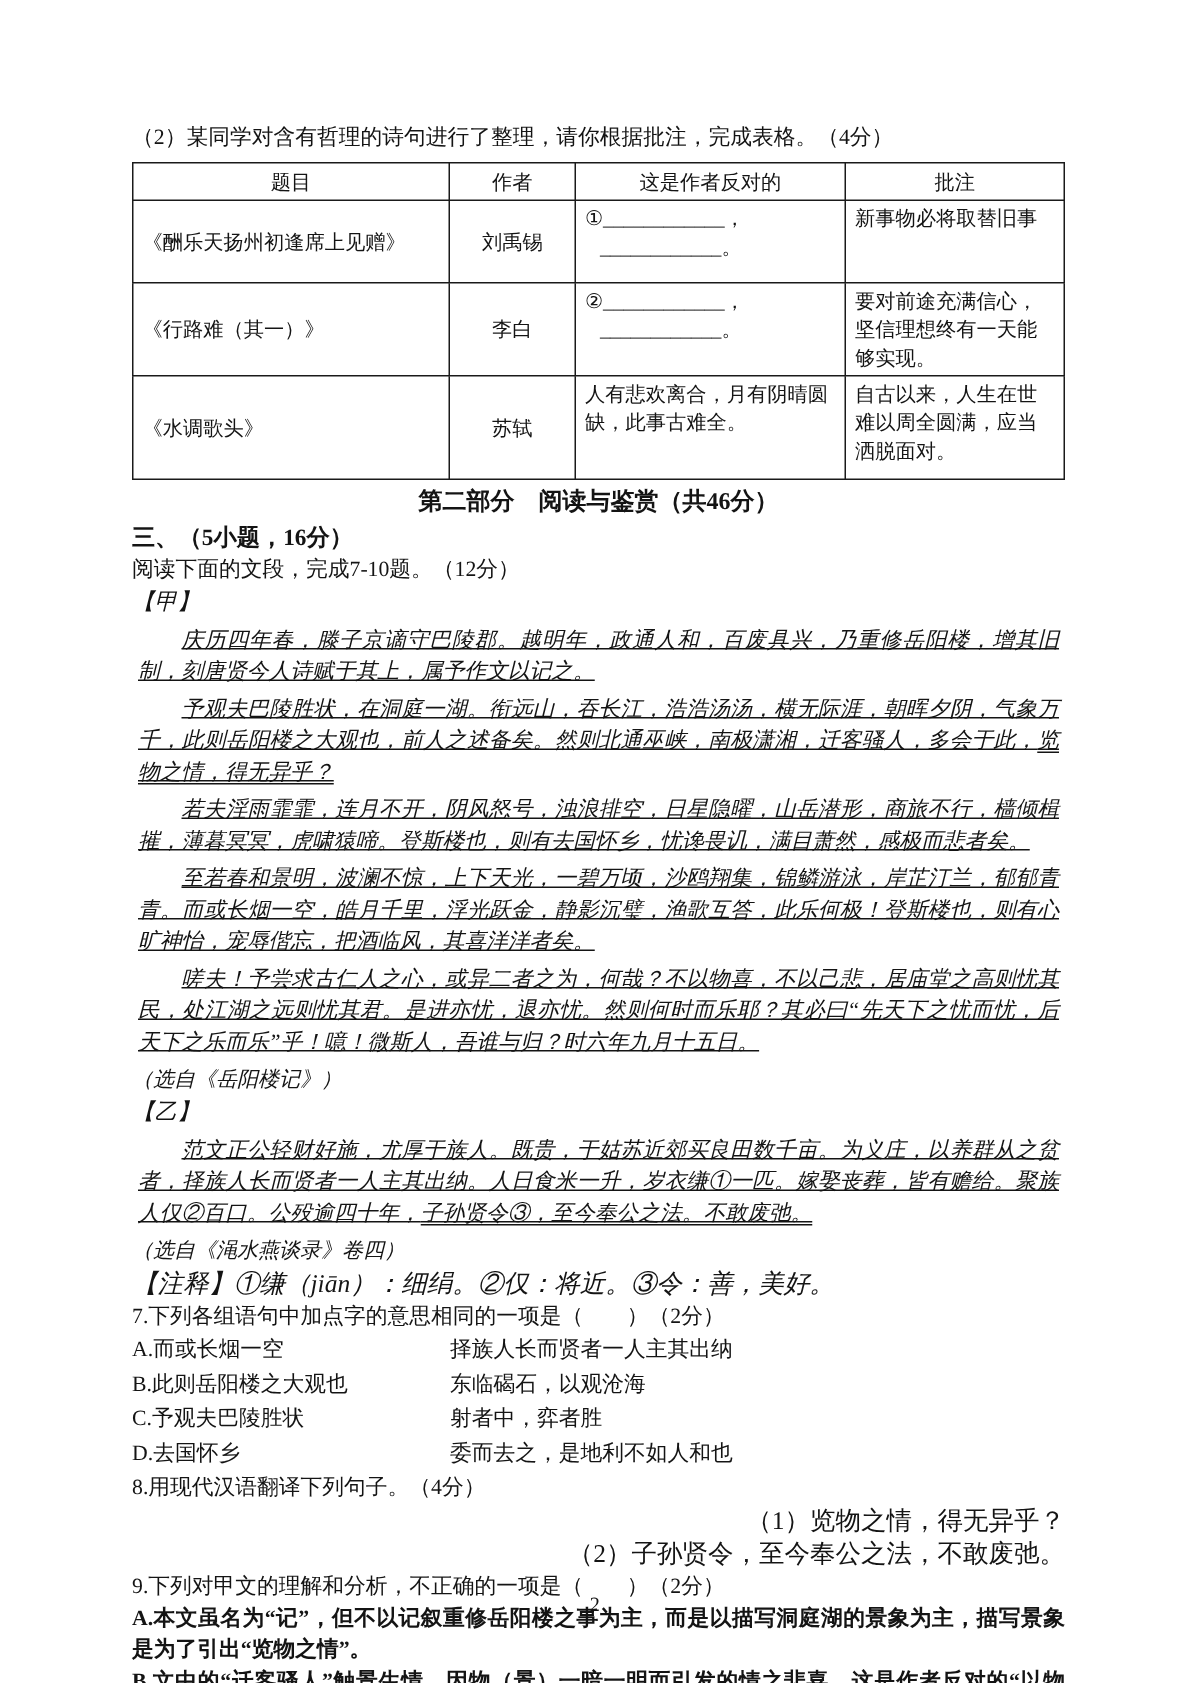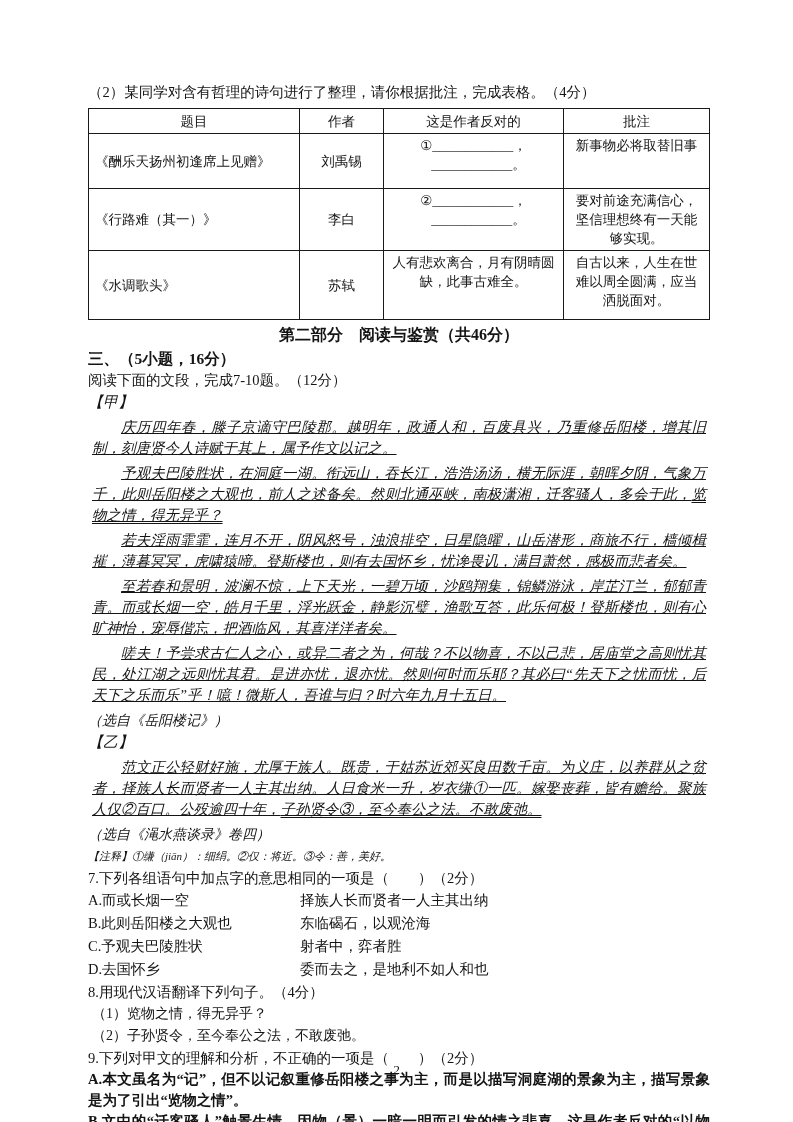--- a/index.html
+++ b/index.html
@@ -29,7 +29,7 @@
   .col-sentence { width:29%; } .col-note { width:23.5%; }
   td.c-title { text-align:left; vertical-align:middle; }
   td.c-author { text-align:center; vertical-align:middle; }
-  td.c-sentence, td.c-note { text-align:center; vertical-align:top; }
+  td.c-sentence, td.c-note { text-align:left; vertical-align:top; }
   .sent-l1 { display:block; }
   .sent-l2 { display:block; padding-left:10px; }
   tr.r1 td { height:50px; } tr.r2 td { height:46px; } tr.r3 td { height:64px; }

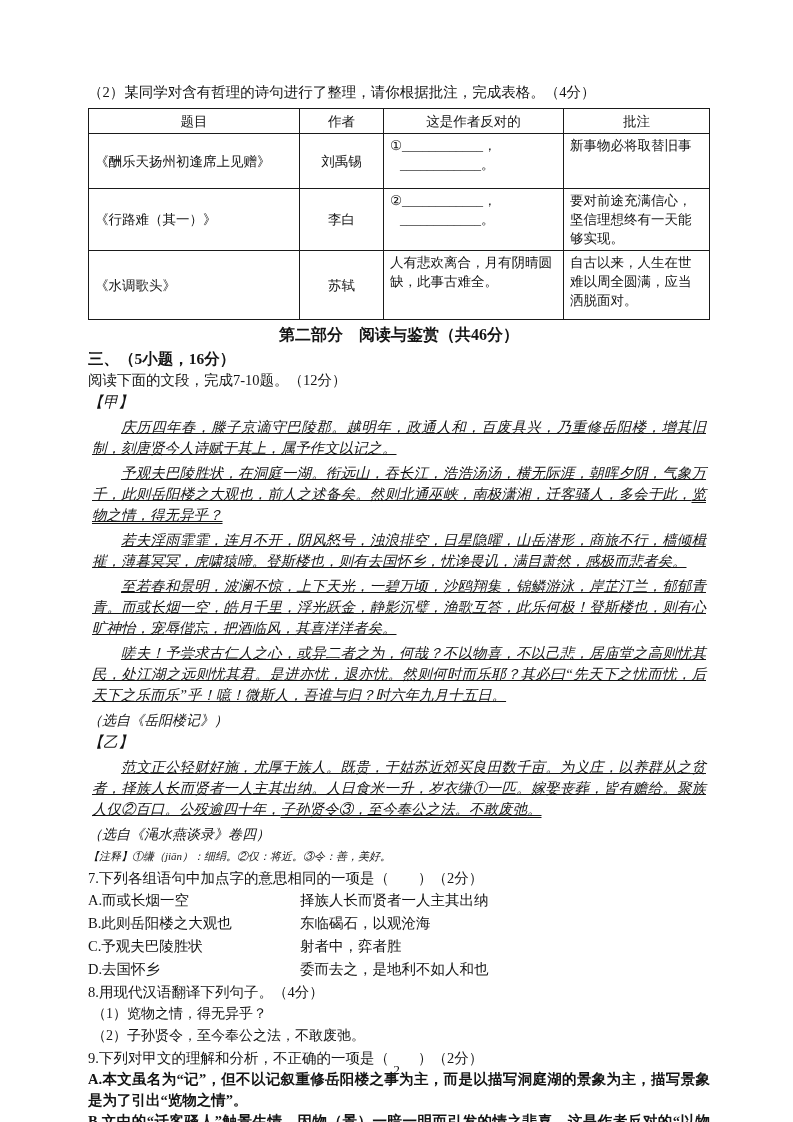--- a/index.html
+++ b/index.html
@@ -42,7 +42,7 @@
   .passage p { margin:4px; text-indent:2em; font-style:italic; font-size:14.5px; line-height:21px; text-align:justify;text-decoration:underline; }
   .passage .ul { text-decoration:underline; text-underline-offset:3px; }
   .source { margin:0; text-align:left; font-style:italic; font-size:14px; line-height:21px; padding-right:4px; }
-  .notes { font-style:italic; font-size:11px; line-height:22px; }
+  .notes { font-style:italic; font-size:17px; line-height:22px; }
 
   .qstem { font-size:14.5px; line-height:22px; }
   .q7opt { display:flex; font-size:14.5px; line-height:23px; }

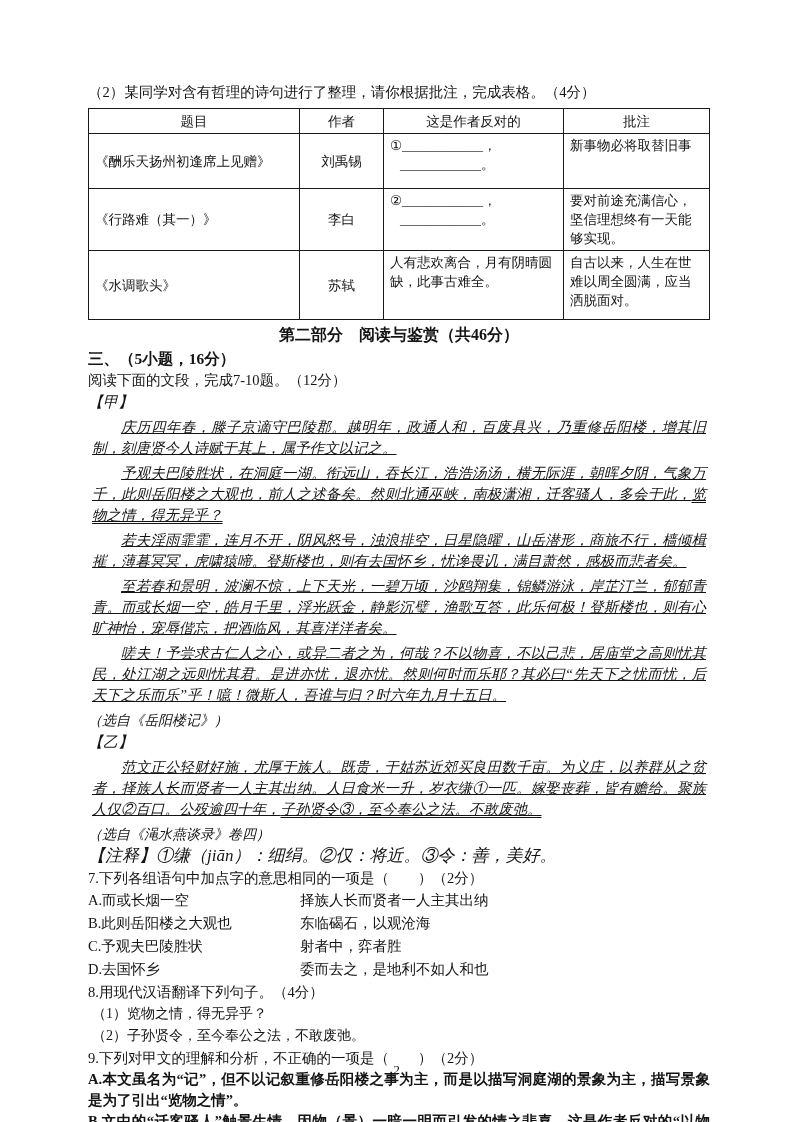--- a/index.html
+++ b/index.html
@@ -47,7 +47,7 @@
   .qstem { font-size:14.5px; line-height:22px; }
   .q7opt { display:flex; font-size:14.5px; line-height:23px; }
   .q7opt .left { width:212px; flex-shrink:0; }
-  .q8item { font-size:14px; line-height:22px; padding-left:4px; }
+  .q8item { font-size:17px; line-height:22px; padding-left:4px;text-align:right; }
   .q9opt { margin:0; font-size:14.5px; line-height:21px; text-align:justify;font-weight:bold; }
 
   .pagenum {

